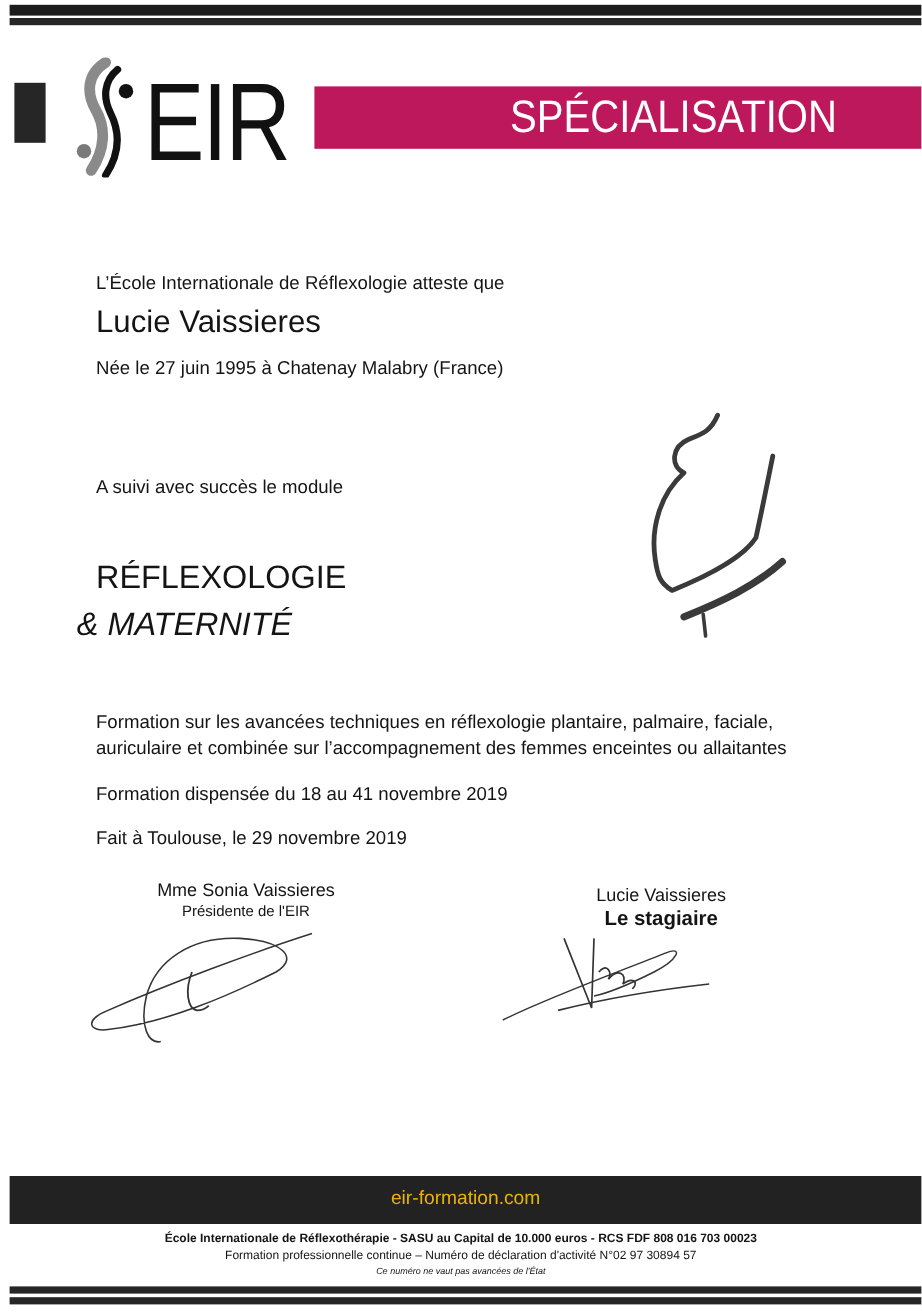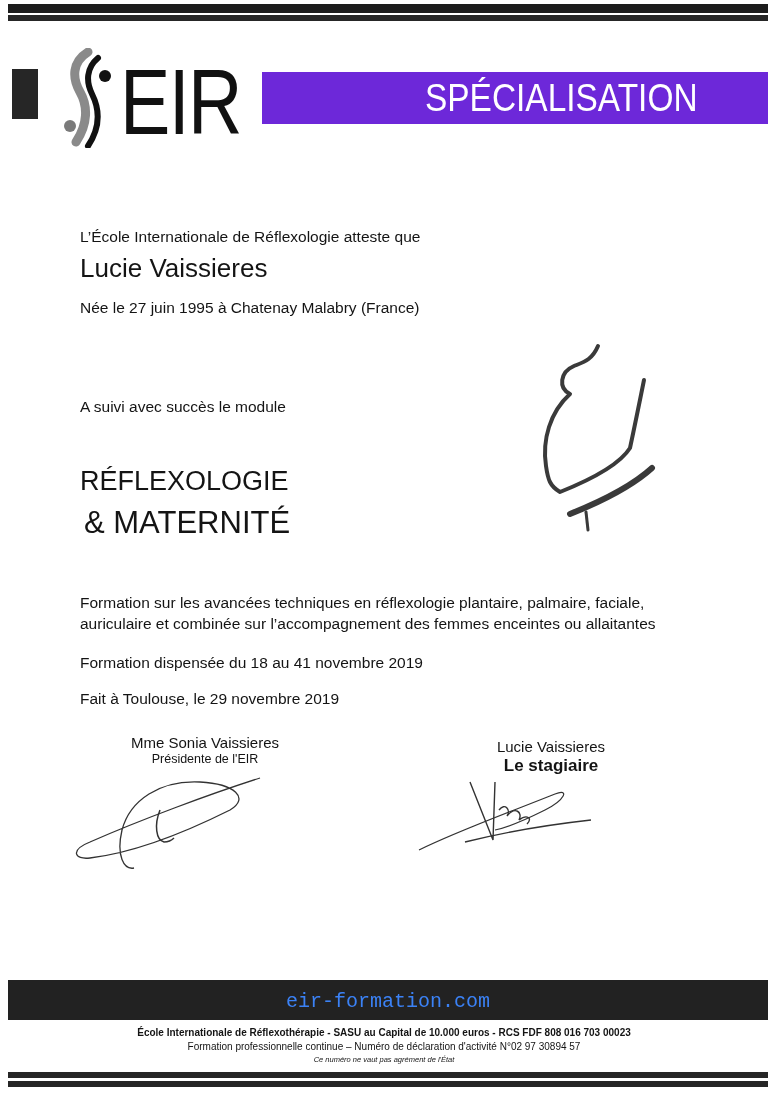--- a/index.html
+++ b/index.html
@@ -13,7 +13,7 @@
     .logo-mark { position: absolute; left: 58px; top: 48px; width: 58px; height: 100px; }
     .logo-text { position: absolute; left: 120px; top: 56px; font-size: 92px; line-height: 92px; font-weight: normal; letter-spacing: -2px; color: #111; transform: scaleX(0.82); transform-origin: left top; }
 
-    .spec-banner { position: absolute; left: 262px; top: 72px; width: 506px; height: 52px; background: #6d28d9; }
+    .spec-banner { position: absolute; left: 262px; top: 72px; width: 506px; height: 52px; background: #be185d; }
     .spec-banner-text { position: absolute; left: 163px; top: 6px; color: #ffffff; font-size: 38px; line-height: 40px; letter-spacing: 0px; transform: scaleX(0.88); transform-origin: left top; }
 
     .attest { position: absolute; left: 80px; top: 228px; font-size: 15.5px; }

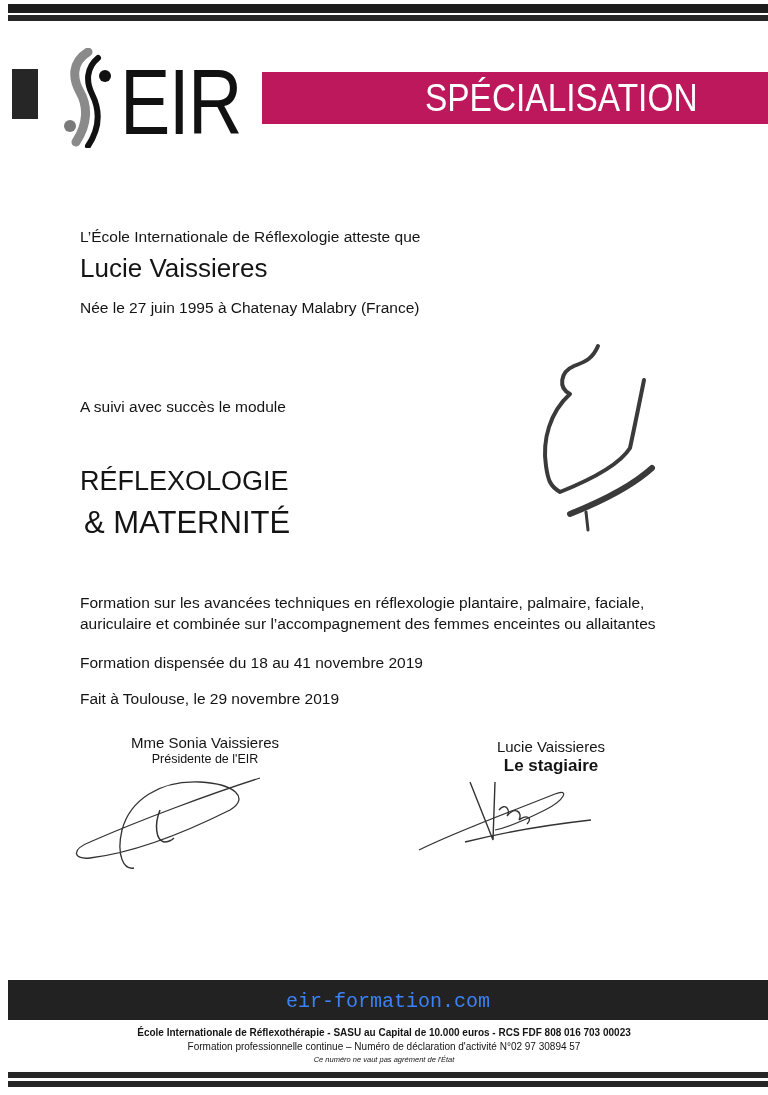--- a/index.html
+++ b/index.html
@@ -22,7 +22,7 @@
 
     .followed { position: absolute; left: 80px; top: 398px; font-size: 15.5px; }
     .module-line1 { position: absolute; left: 80px; top: 466px; font-size: 27px; }
-    .module-line2 { position: absolute; left: 84px; top: 505px; font-size: 31px; }
+    .module-line2 { position: absolute; left: 64px; top: 505px; font-size: 27px; font-style: italic; }
 
     .description { position: absolute; left: 80px; top: 592px; width: 620px; font-size: 15.5px; line-height: 21px; }
     .dates { position: absolute; left: 80px; top: 654px; font-size: 15.5px; }

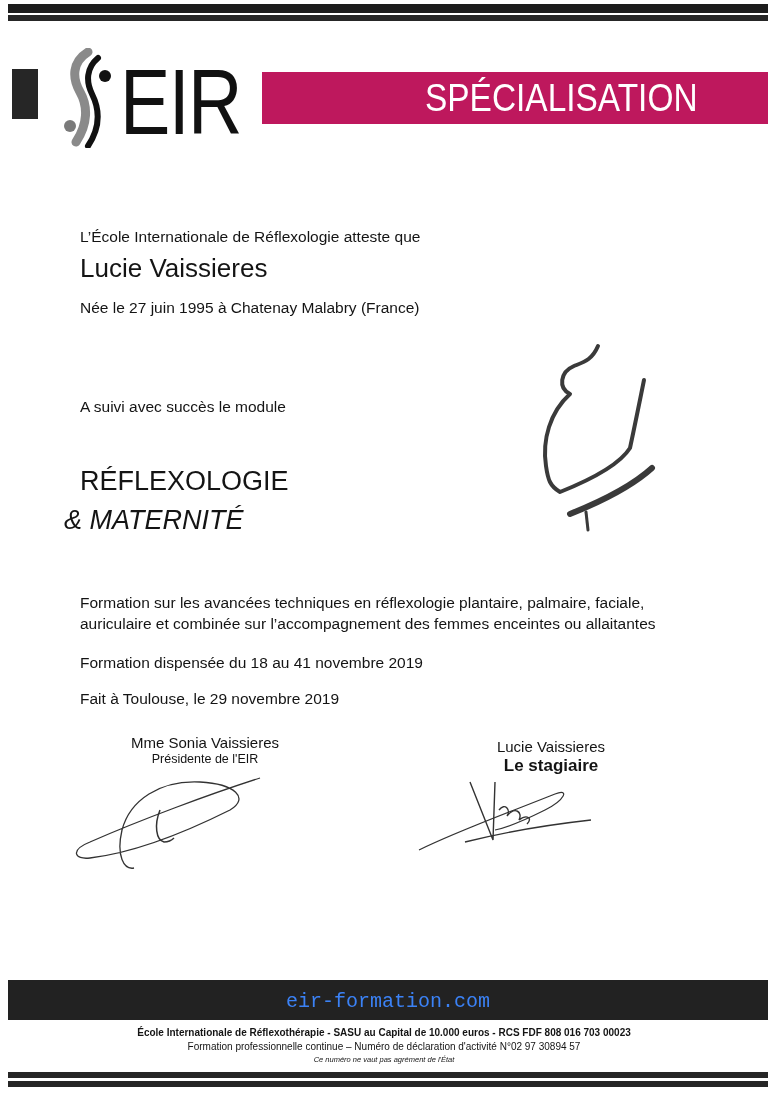--- a/index.html
+++ b/index.html
@@ -38,7 +38,7 @@
     .illustration { position: absolute; left: 540px; top: 340px; width: 130px; height: 200px; }
 
     .footer-banner { position: absolute; left: 8px; top: 980px; width: 760px; height: 40px; background: #222222; }
-    .footer-banner-text { position: absolute; left: 0; width: 100%; top: 10px; text-align: center; color: #3b82f6; font-size: 20px; font-family: Liberation Mono, monospace; }
+    .footer-banner-text { position: absolute; left: 0; width: 100%; top: 10px; text-align: center; color: #eab308; font-size: 16px; }
 
     .footer-line1 { position: absolute; left: 0; width: 768px; top: 1027px; text-align: center; font-size: 10px; font-weight: bold; }
     .footer-line2 { position: absolute; left: 0; width: 768px; top: 1041px; text-align: center; font-size: 10px; }

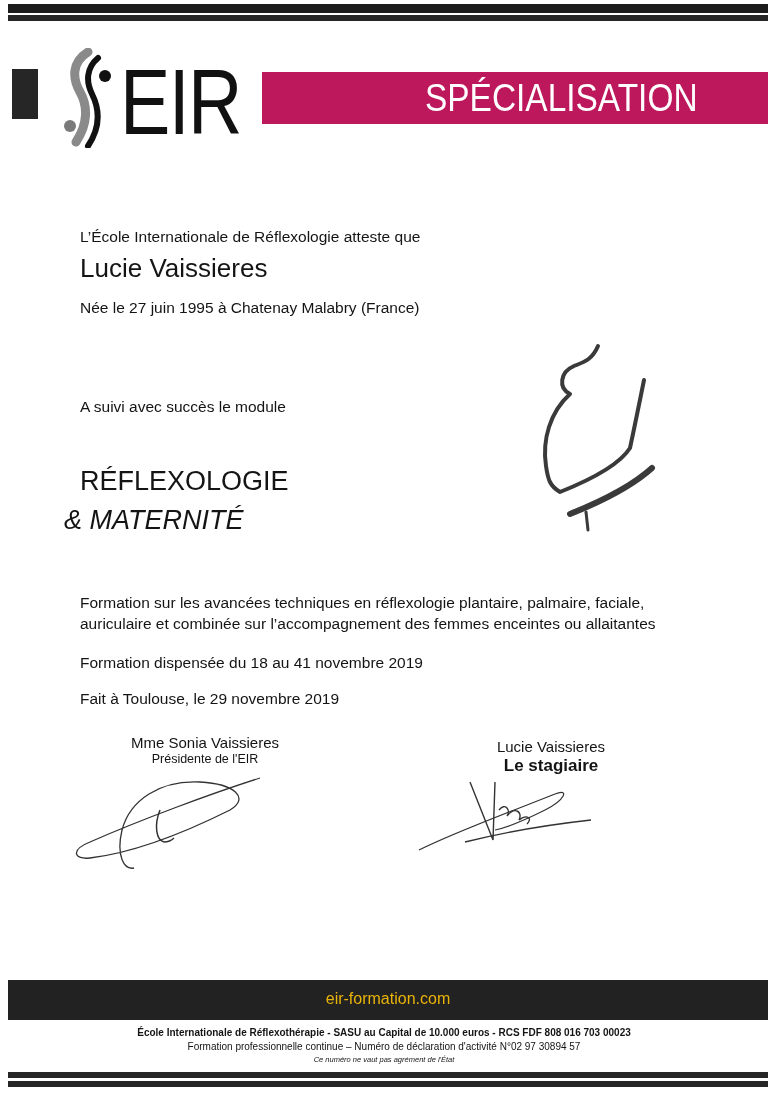--- a/index.html
+++ b/index.html
@@ -106,7 +106,7 @@
 
 <div class="footer-line1">École Internationale de Réflexothérapie - SASU au Capital de 10.000 euros - RCS FDF 808 016 703 00023</div>
 <div class="footer-line2">Formation professionnelle continue – Numéro de déclaration d'activité N°02 97 30894 57</div>
-<div class="footer-line3">Ce numéro ne vaut pas agrément de l'État</div>
+<div class="footer-line3">Ce numéro ne vaut pas avancées de l'État</div>
 
 <div class="bottom-rule-1"></div>
 <div class="bottom-rule-2"></div>

